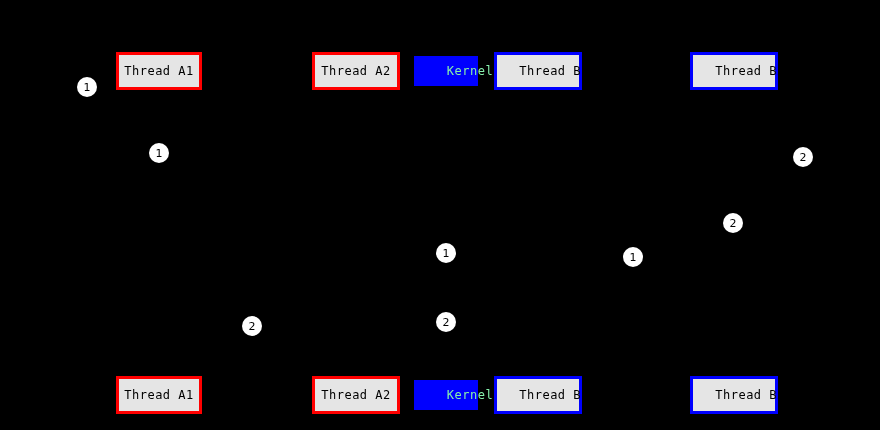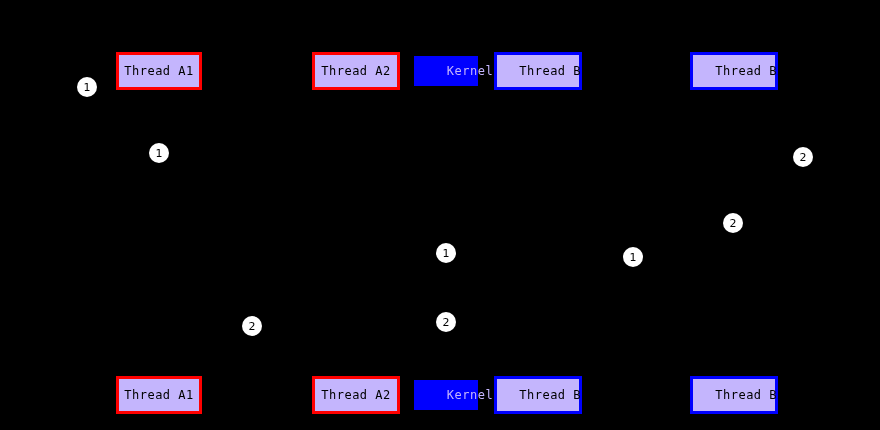--- a/index.html
+++ b/index.html
@@ -37,7 +37,7 @@
     line-height: 1;
   }
   .participant.thread {
-    background: #c4b5fd;
+    background: #e5e5e5;
     color: #000000;
     border: 3px solid #FF0000;
   }

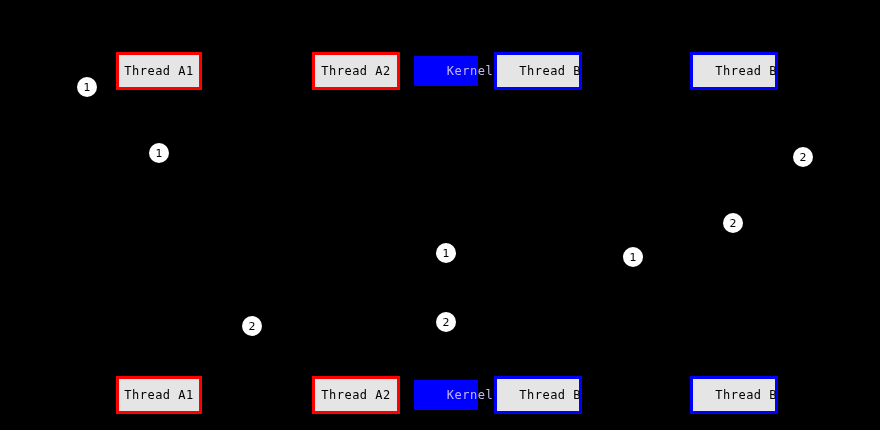--- a/index.html
+++ b/index.html
@@ -47,7 +47,7 @@
   }
   .participant.kernel {
     background: #0000FF;
-    color: #c4b5fd;
+    color: #86efac;
     border: 0 solid #0000FF;
     padding-left: 48px;
   }

